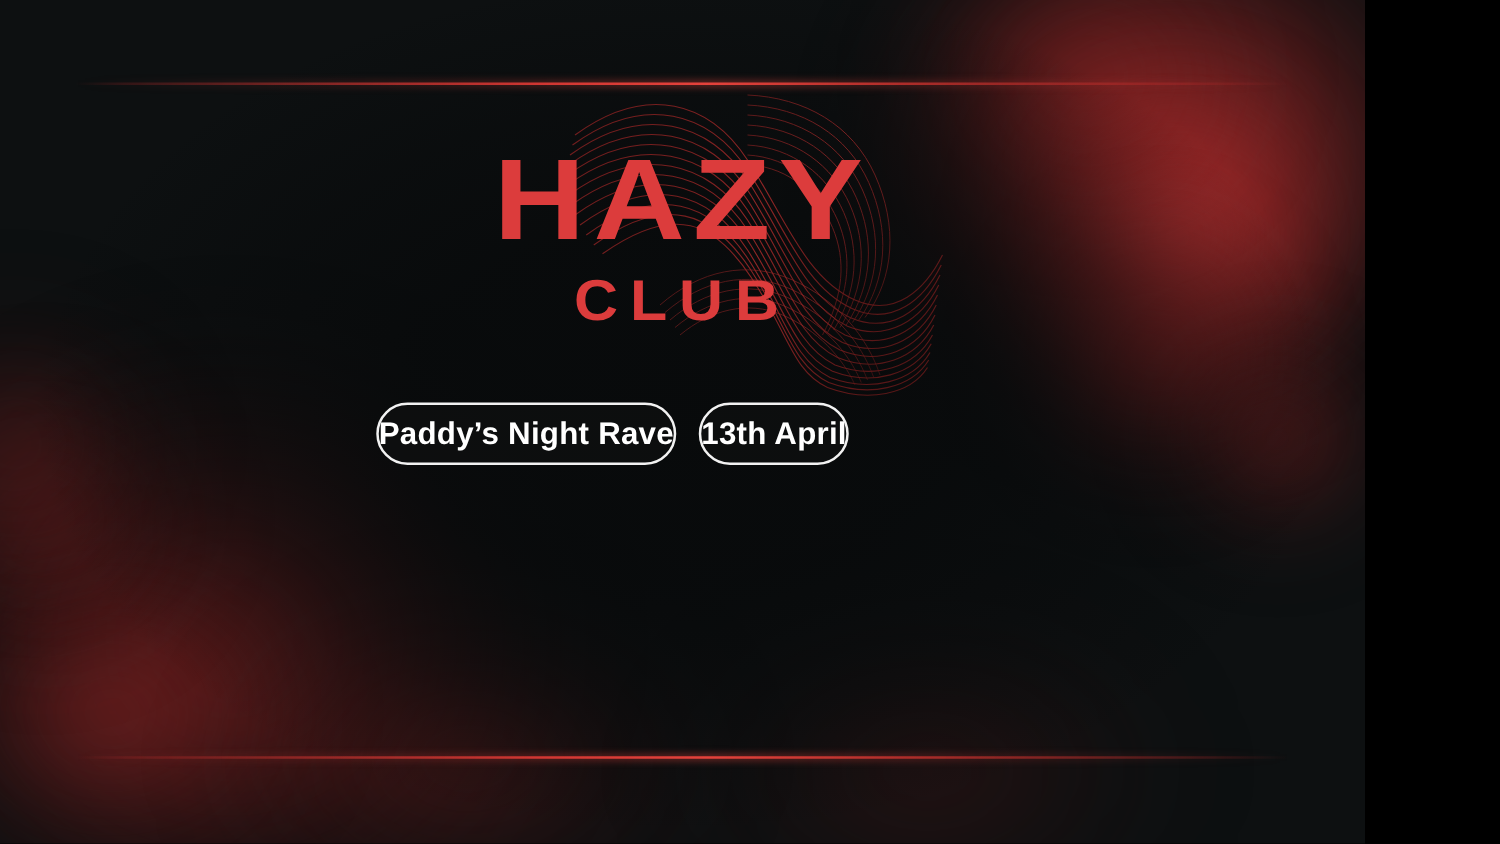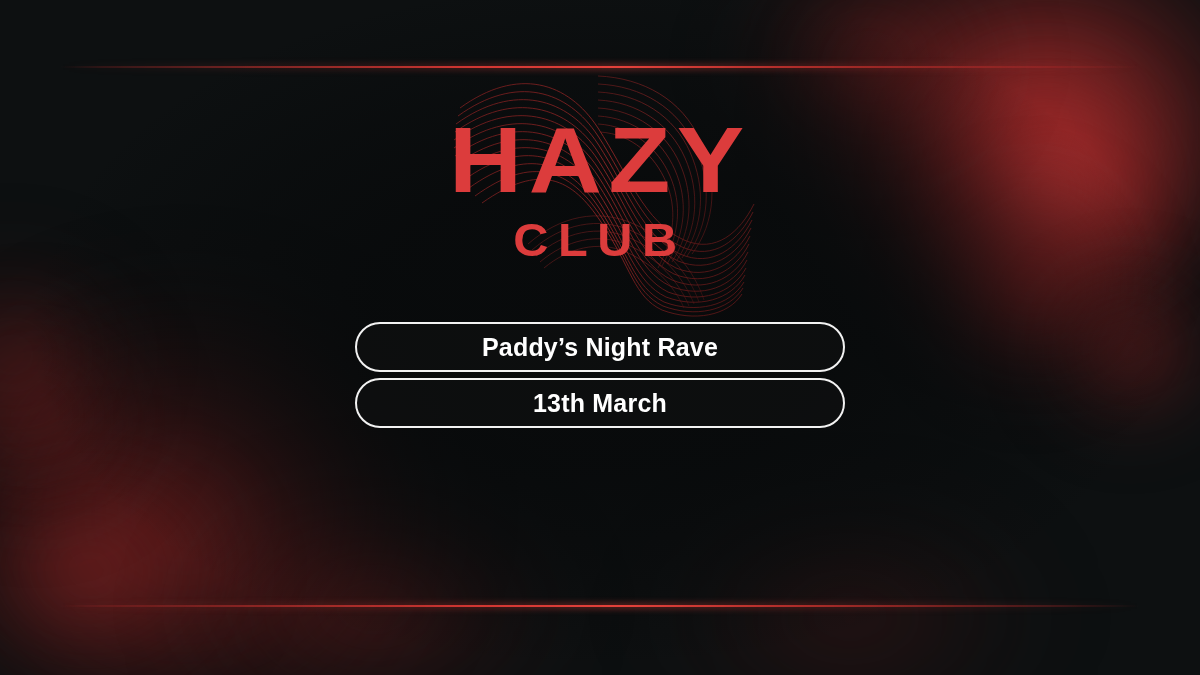--- a/index.html
+++ b/index.html
@@ -13,7 +13,7 @@
 
   #poster {
     position:relative;
-    width:1200px; height:675px;
+    width:1092px; height:675px;
     background:#0d1011;
     overflow:hidden;
   }

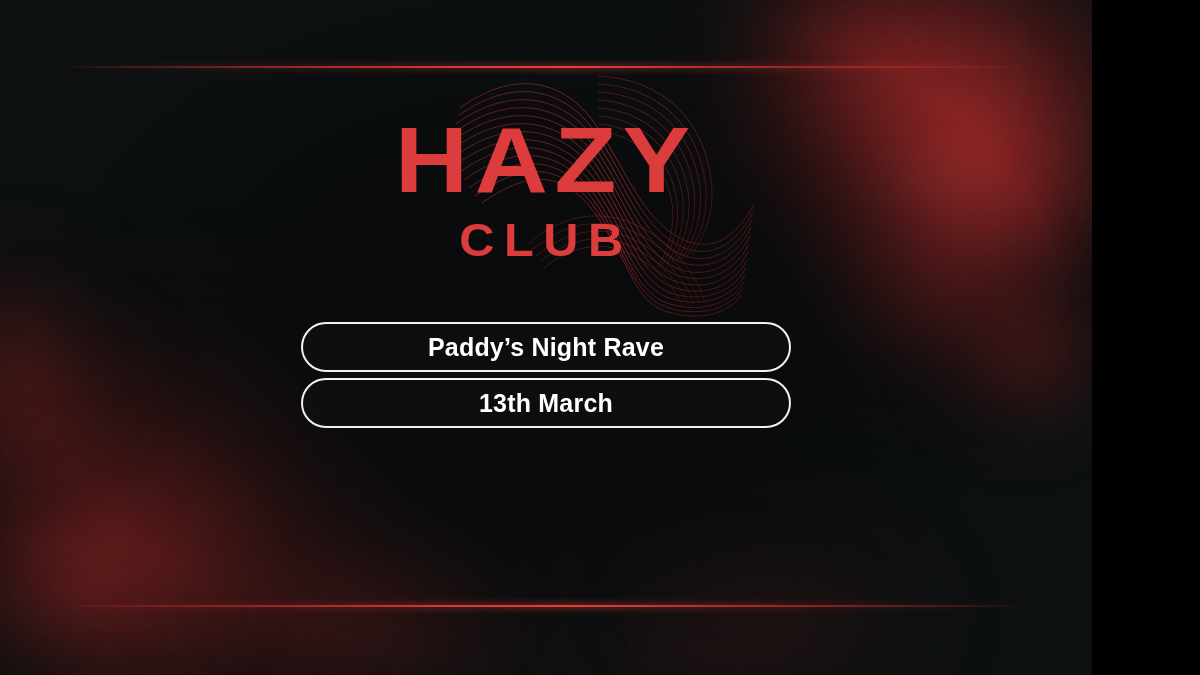--- a/index.html
+++ b/index.html
@@ -189,7 +189,7 @@
     position:absolute; left:50%; top:322px;
     transform:translateX(-50%);
     width:490px;
-    display:flex; flex-direction:column; gap:6px;
+    display:flex; flex-direction:row; gap:18px;
   }
   .pill {
     height:50px;

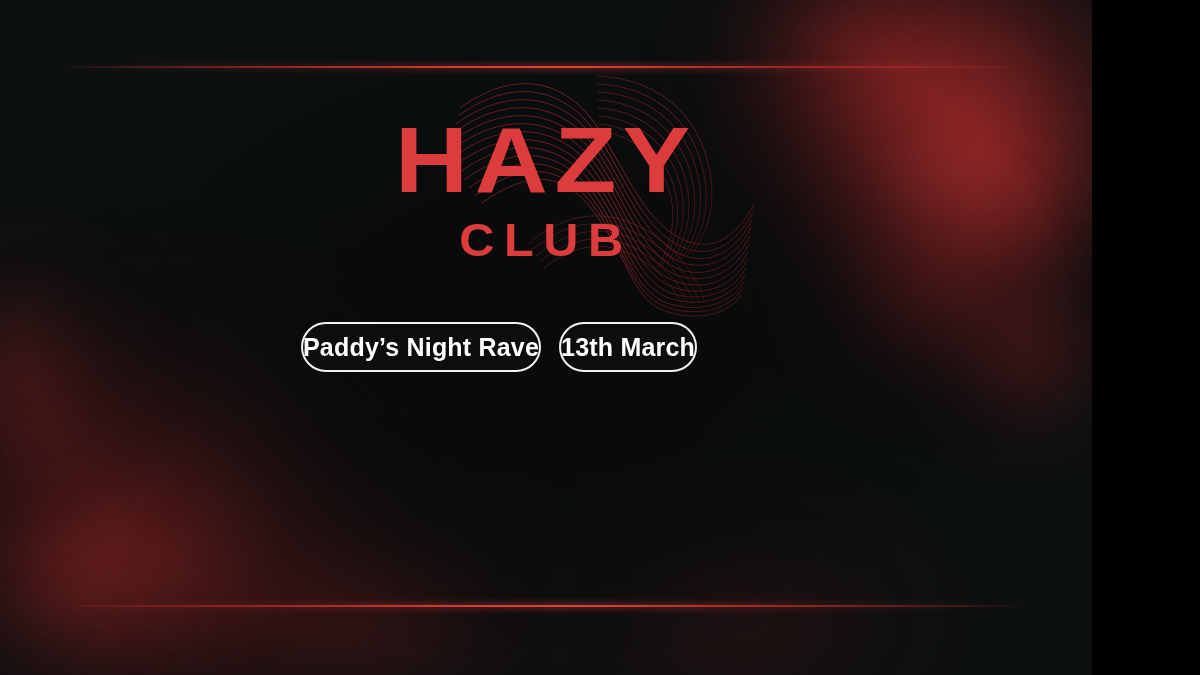--- a/index.html
+++ b/index.html
@@ -283,7 +283,7 @@
       <span class="pill-label">Paddy’s Night Rave</span>
     </div>
     <div class="pill">
-      <span class="pill-label">13th March</span>
+      <span class="pill-label">13th April</span>
     </div>
   </div>
 

